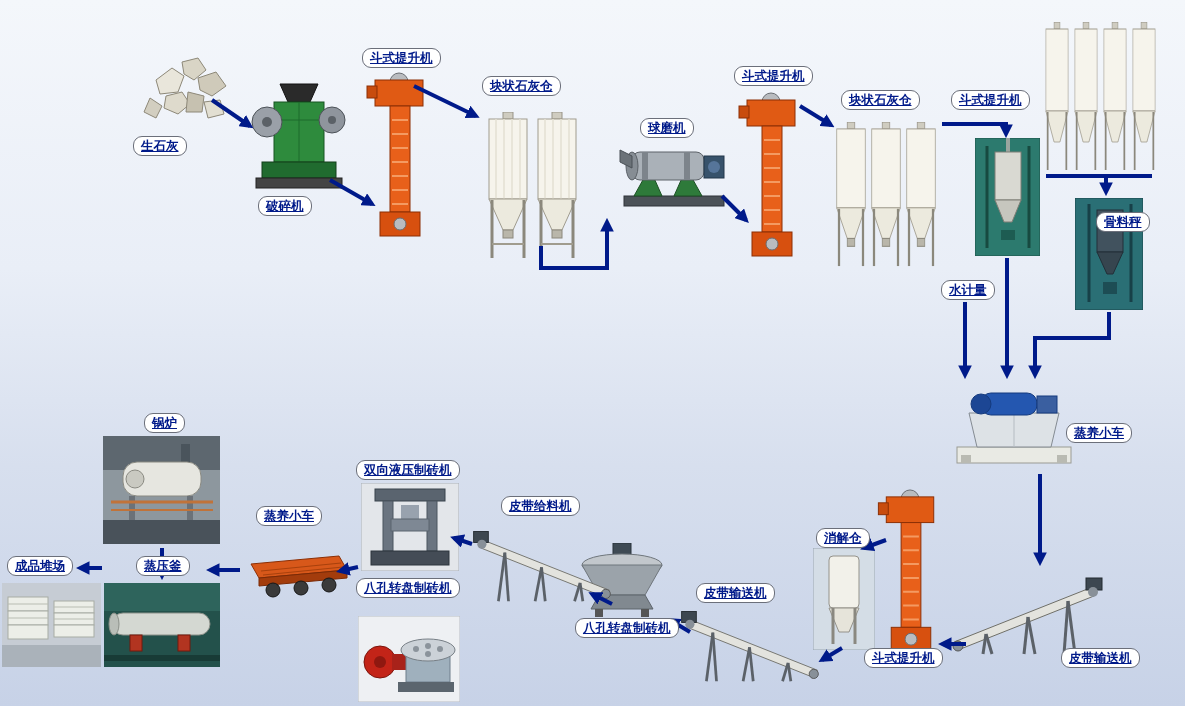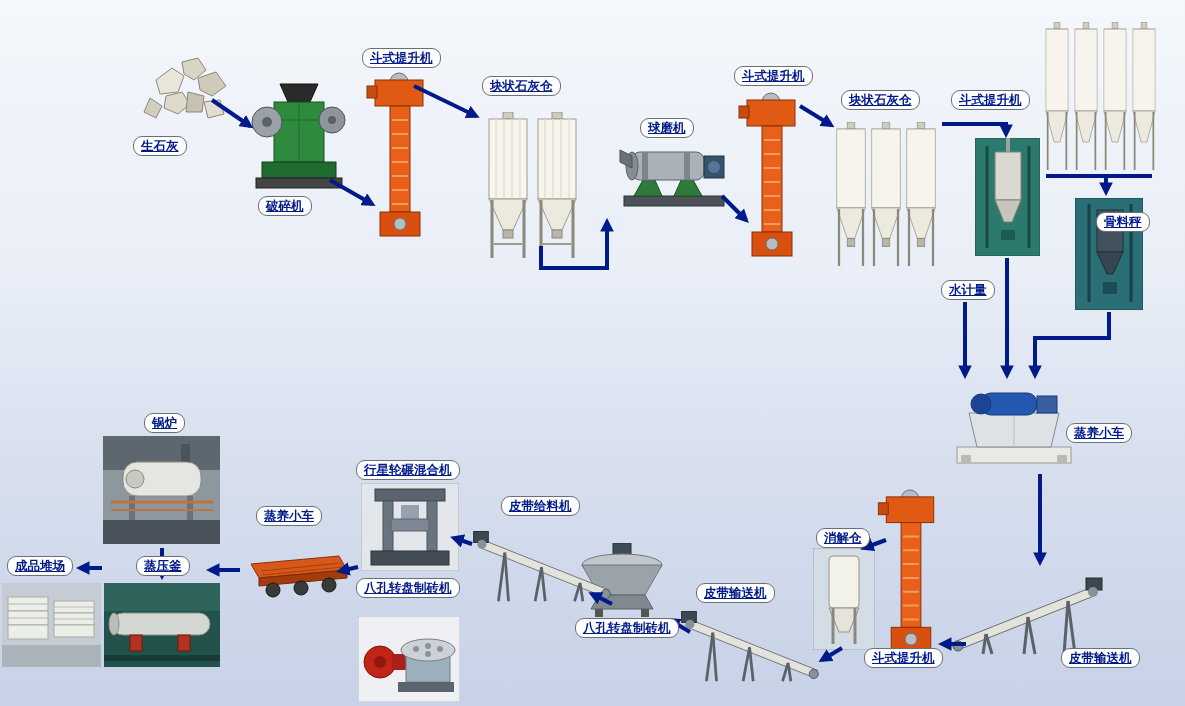--- a/index.html
+++ b/index.html
@@ -432,7 +432,7 @@
   <div class="label" style="left:696px;top:583px">皮带输送机</div>
   <div class="label" style="left:575px;top:618px">八孔转盘制砖机</div>
   <div class="label" style="left:501px;top:496px">皮带给料机</div>
-  <div class="label" style="left:356px;top:460px">行星轮碾混合机</div>
+  <div class="label" style="left:356px;top:460px">双向液压制砖机</div>
   <div class="label" style="left:356px;top:578px">八孔转盘制砖机</div>
   <div class="label" style="left:256px;top:506px">蒸养小车</div>
   <div class="label" style="left:136px;top:556px">蒸压釜</div>

